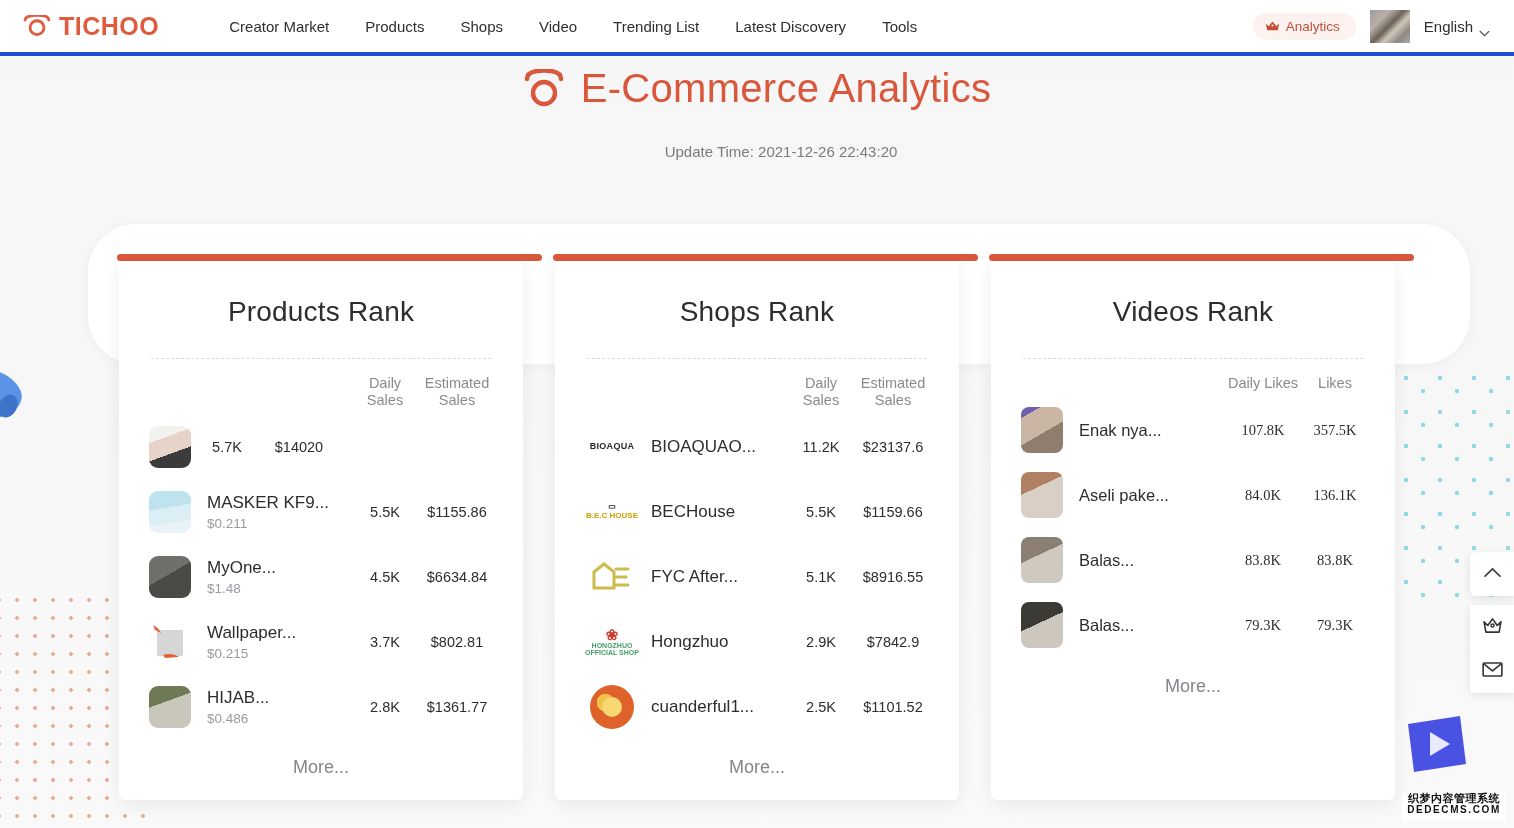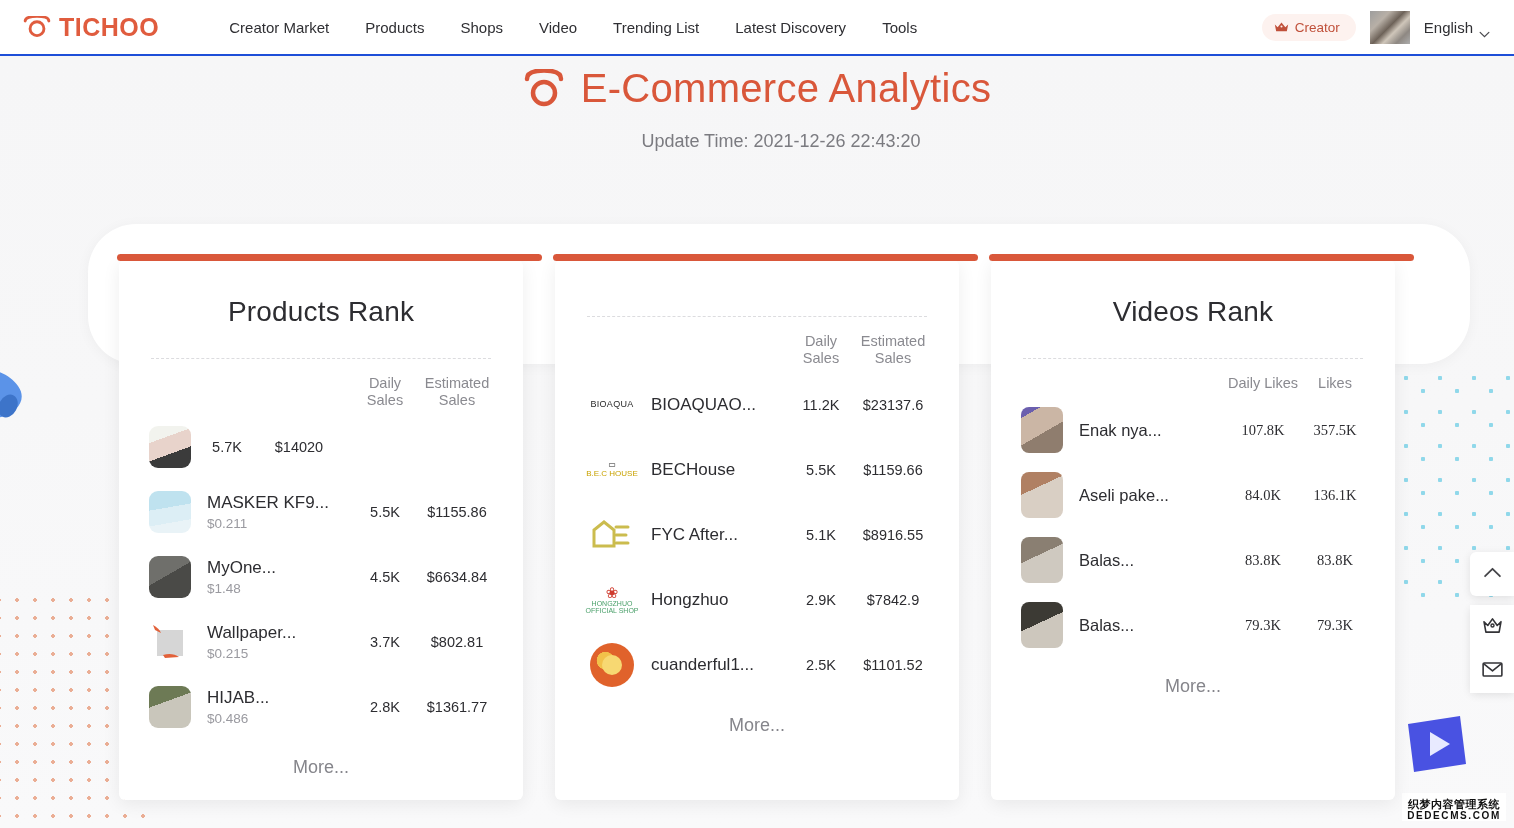--- a/index.html
+++ b/index.html
@@ -25,7 +25,7 @@
     display: flex;
     align-items: center;
     padding: 0 24px 0 22px;
-    border-bottom: 2px solid #1d4ed8;
+    border-bottom: 4px solid #1d4ed8;
   }
   .logo-wrap { display: flex; align-items: center; gap: 7px; margin-right: 52px; }
   .logo-eye { width: 30px; height: 22px; flex: 0 0 auto; }

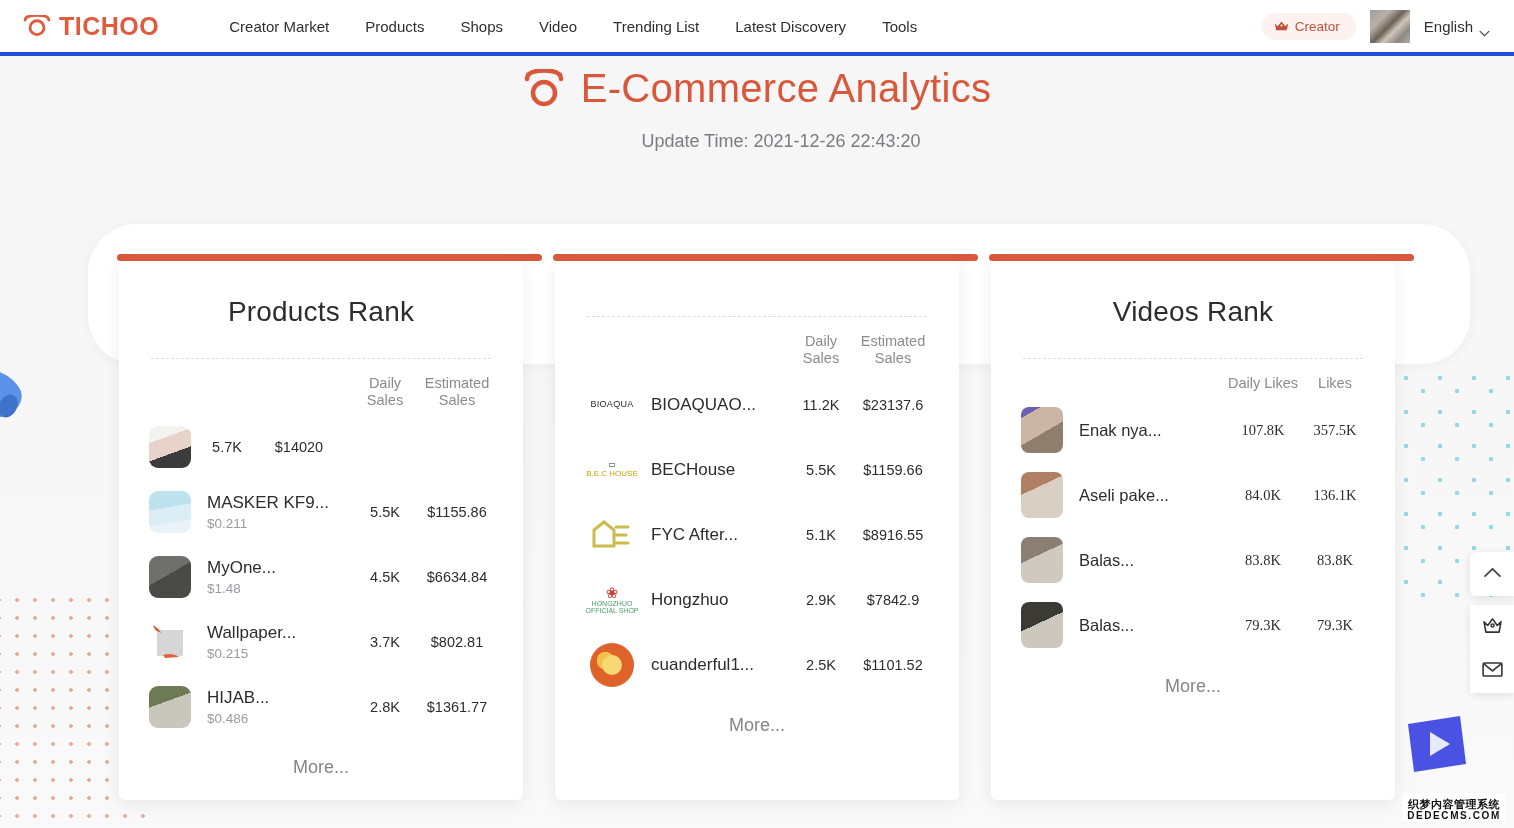--- a/index.html
+++ b/index.html
@@ -362,7 +362,7 @@
             <circle cx="9" cy="6.4" r="1.25" fill="#fdf2ef"></circle>
           </svg>
         </span>
-        <span>Creator</span>
+        <span>Analytics</span>
       </div>
       <div class="avatar"></div>
       <div class="lang">

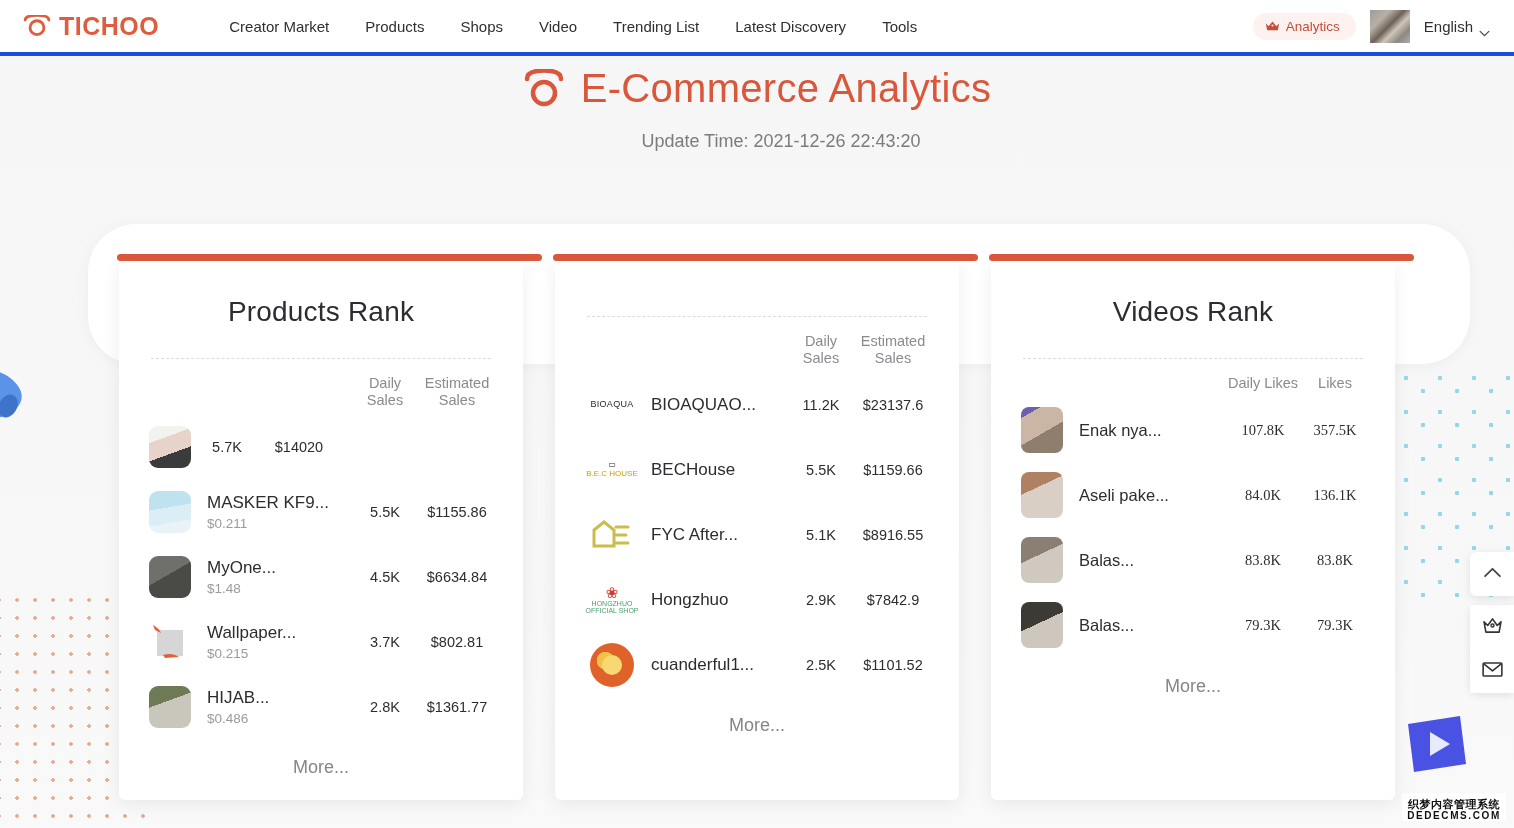--- a/index.html
+++ b/index.html
@@ -140,8 +140,8 @@
     letter-spacing: 0.3px;
   }
   .update-time {
-    margin-top: 20px;
-    font-size: 18px;
+    margin-top: 32px;
+    font-size: 15px;
     color: #7b7b80;
     padding-left: 48px;
   }

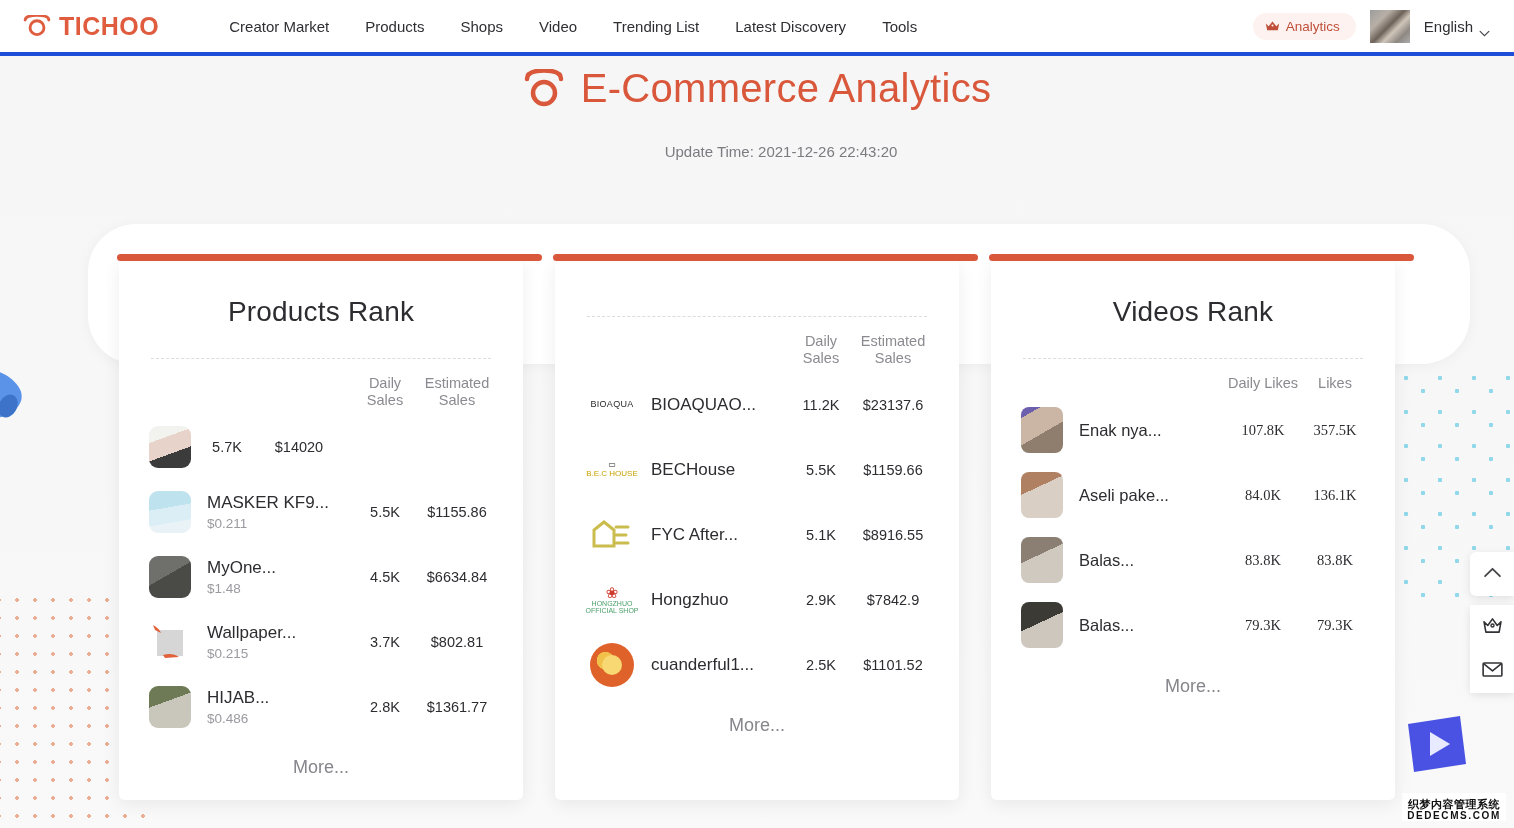--- a/index.html
+++ b/index.html
@@ -482,6 +482,7 @@
 
       <div class="card shops">
         <div class="card-bar"></div>
+        <h2>Shops Rank</h2>
         <div class="divider"></div>
         <div class="col-head">
           <span class="sp"></span>

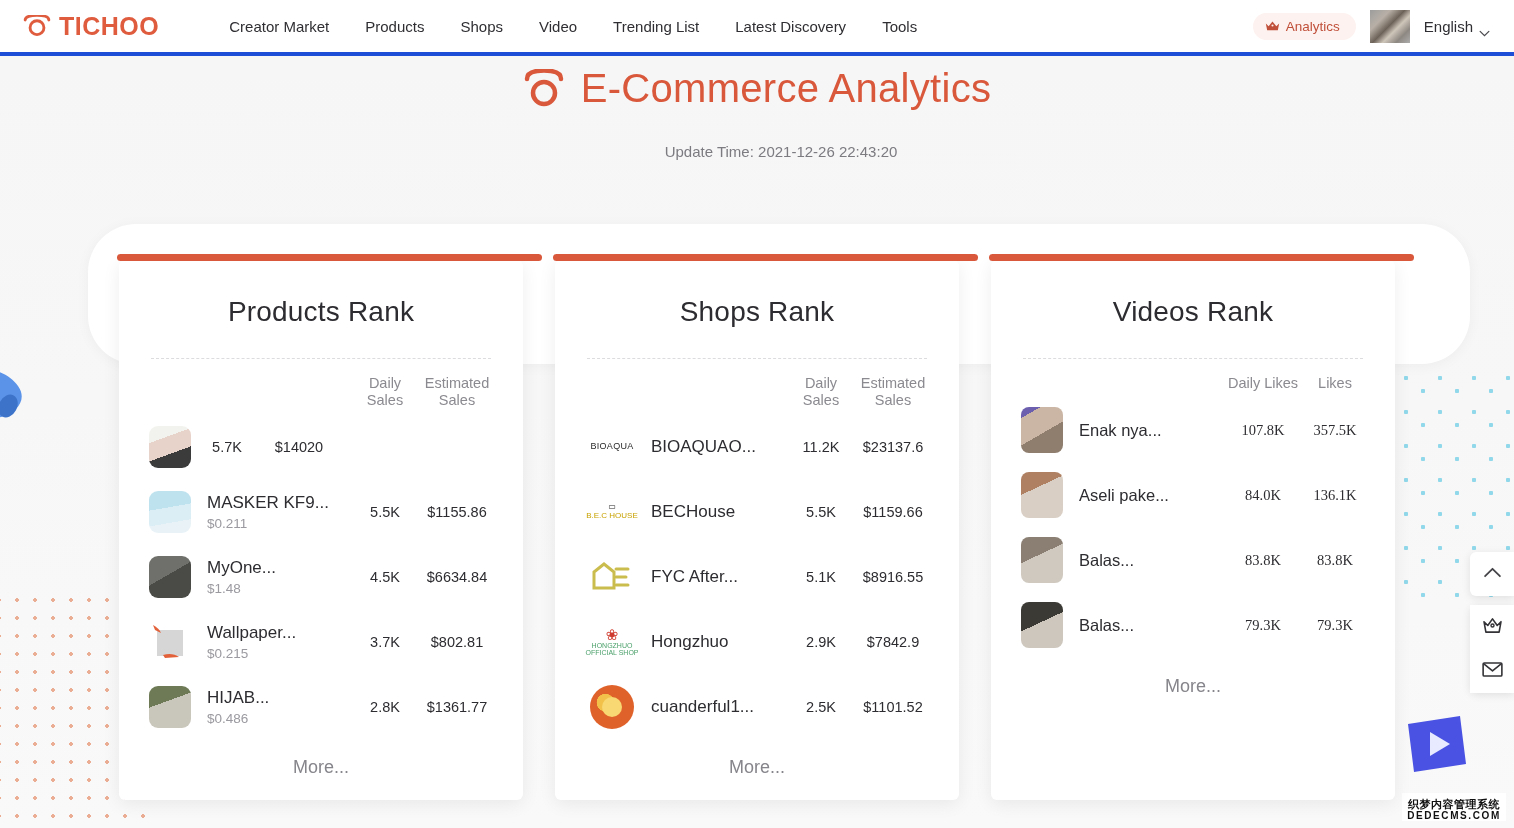--- a/index.html
+++ b/index.html
@@ -296,7 +296,7 @@
     width: 54px; height: 44px;
     flex: 0 0 auto;
     display: flex; align-items: center; justify-content: center;
-    font-size: 8px; font-weight: normal;
+    font-size: 8px; font-weight: bold;
     text-align: center; line-height: 1.1;
     overflow: hidden;
   }

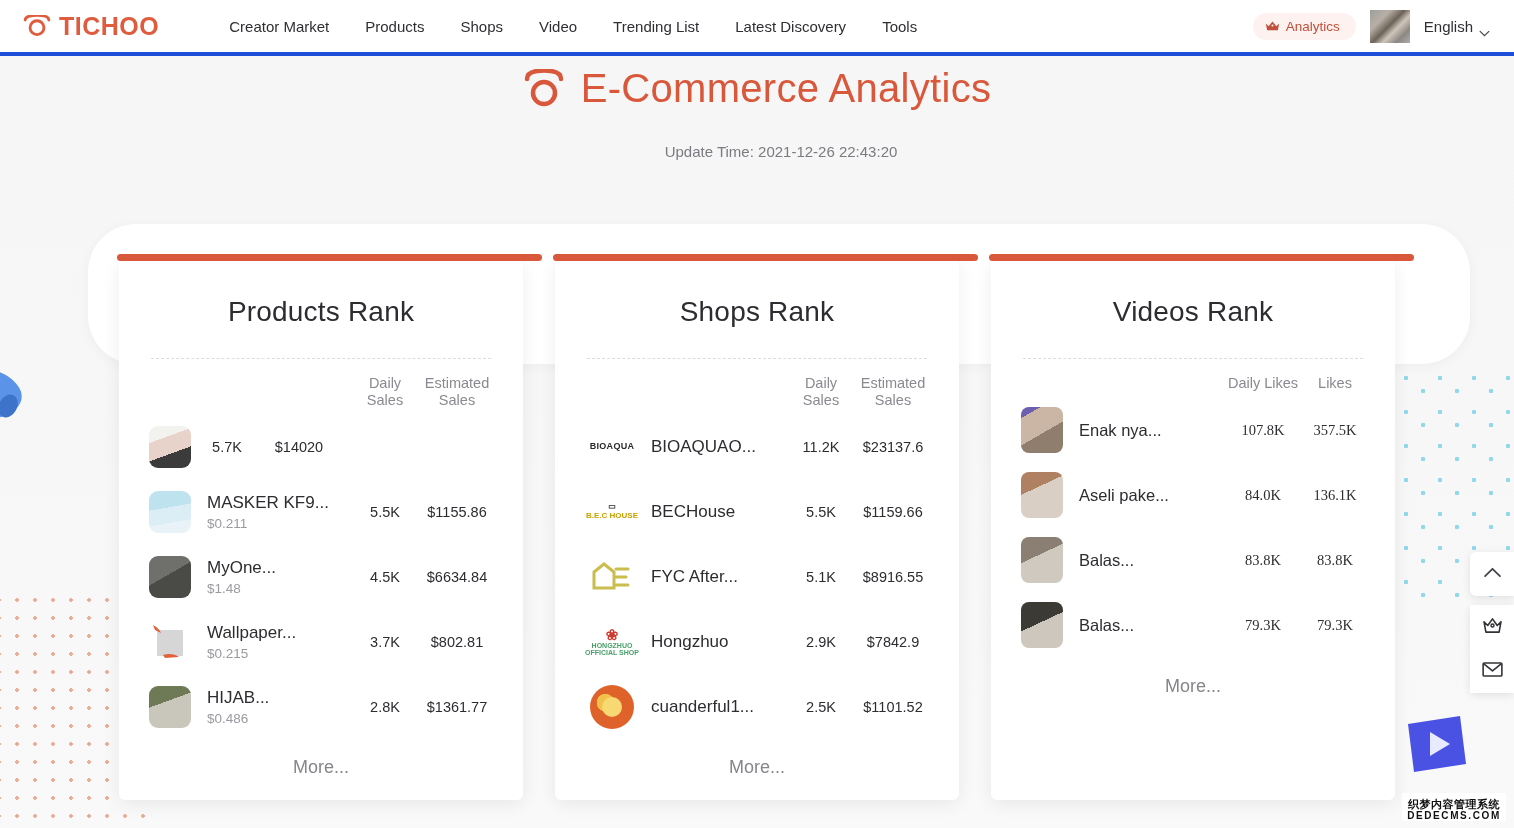--- a/index.html
+++ b/index.html
@@ -120,7 +120,7 @@
     right: 8px; bottom: 7px;
     width: 104px; height: 28px;
     display: flex; flex-direction: column;
-    align-items: center; justify-content: flex-end;
+    align-items: center; justify-content: flex-start;
     background: #ffffff;
     font-weight: bold;
     line-height: 1.05;

